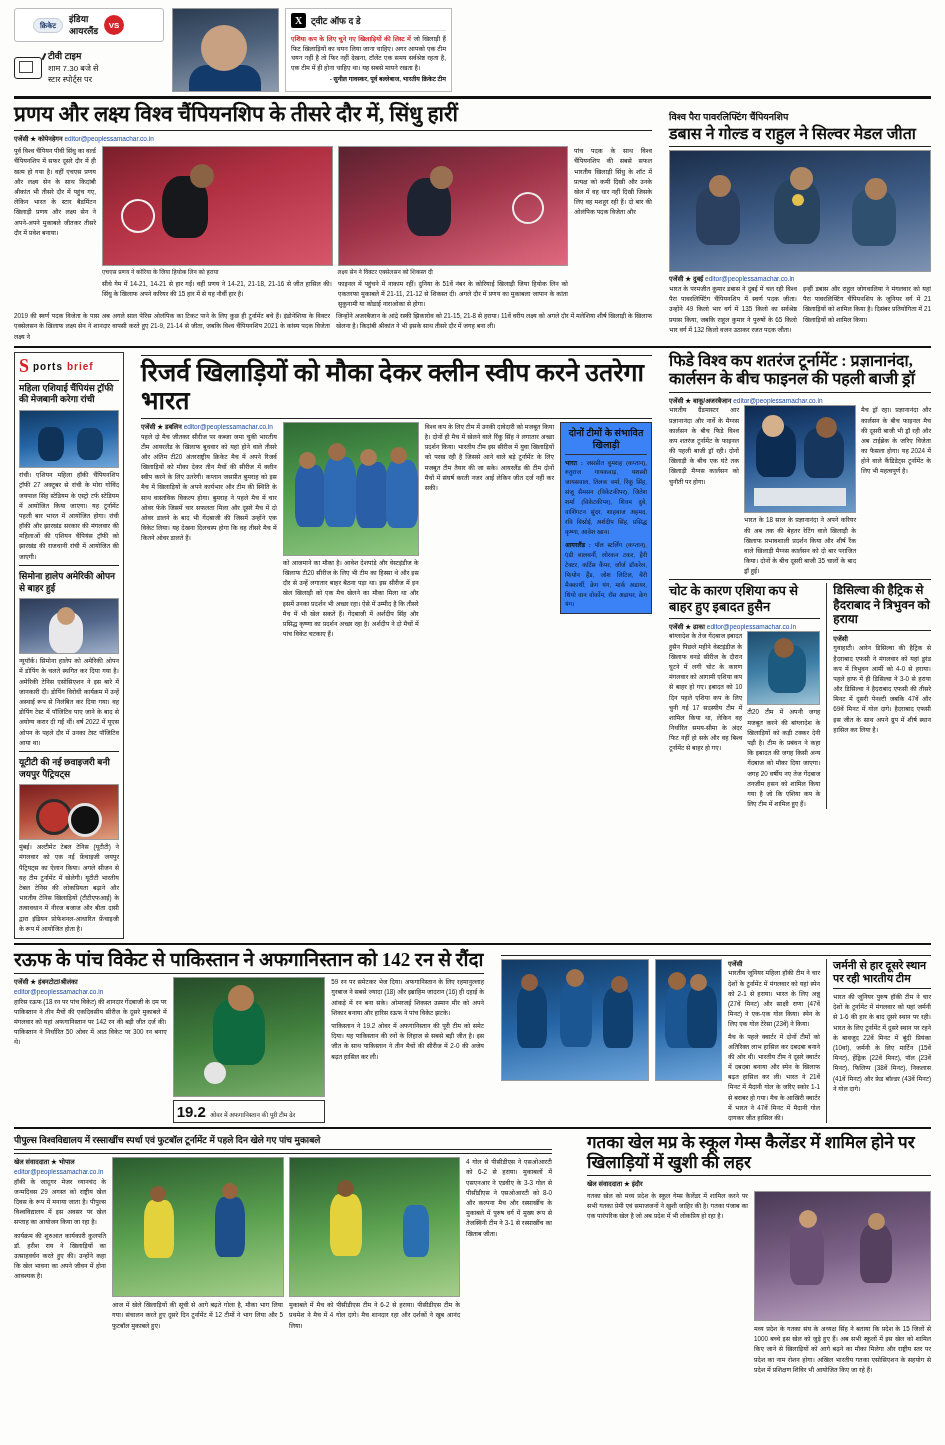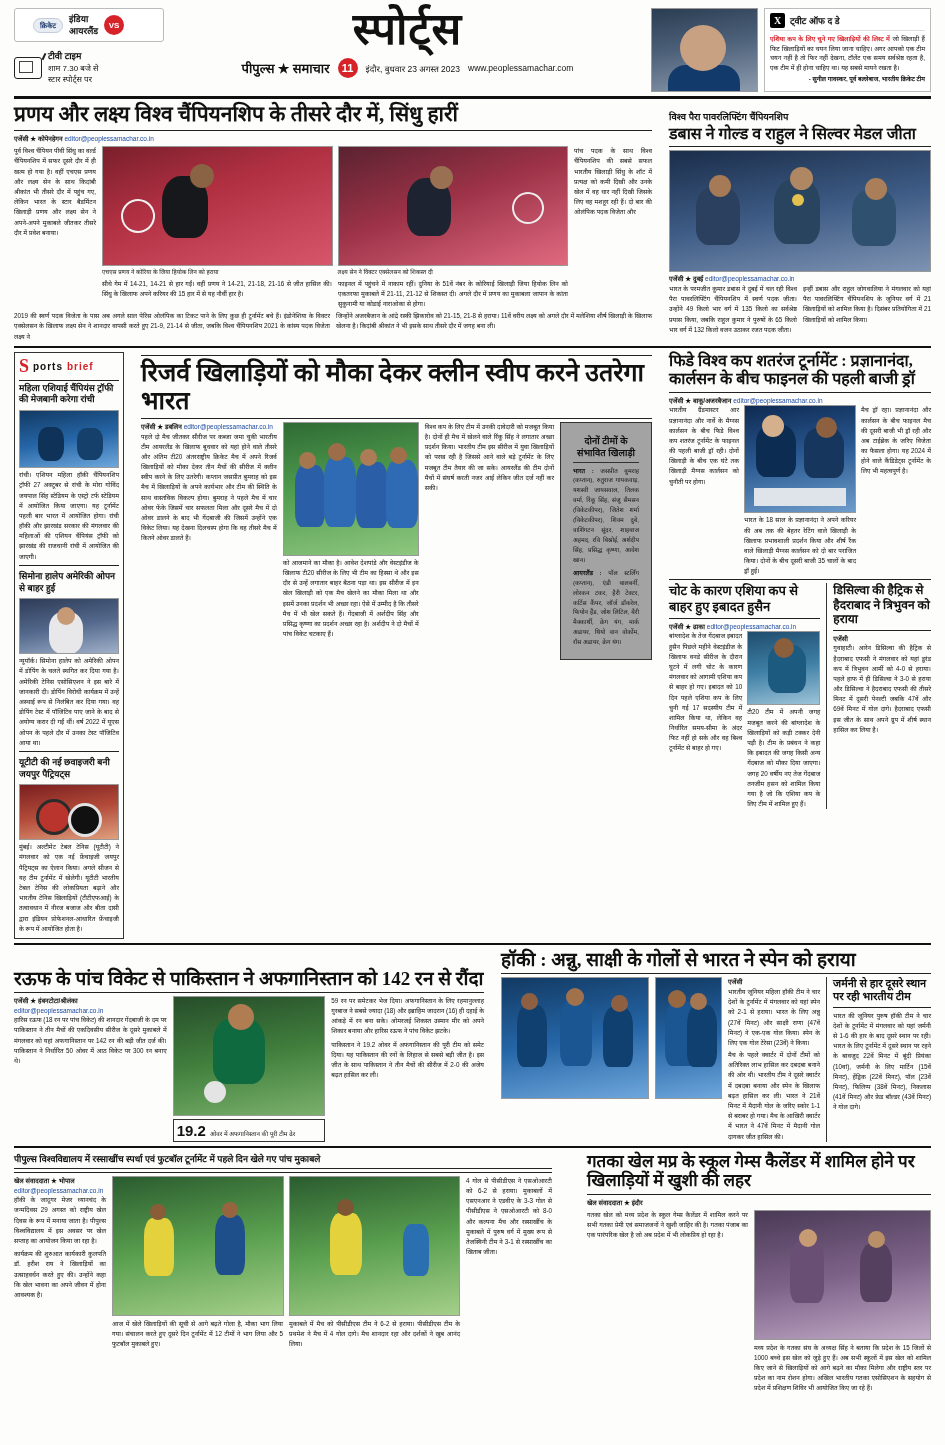--- a/index.html
+++ b/index.html
@@ -117,15 +117,6 @@
       </div>
     </div>
 
-    <div class="mh-center">
-      <div class="logo">स्पोर्ट्स</div>
-      <div class="logo-sub">
-        <span class="brandmark">पीपुल्स ★ समाचार</span>
-        <span class="pagebadge">11</span>
-        <span class="dateline">इंदौर, बुधवार 23 अगस्त 2023</span>
-        <span class="site">www.peoplessamachar.com</span>
-      </div>
-    </div>
 
     <div class="mh-right">
       <div class="mug ph"></div>

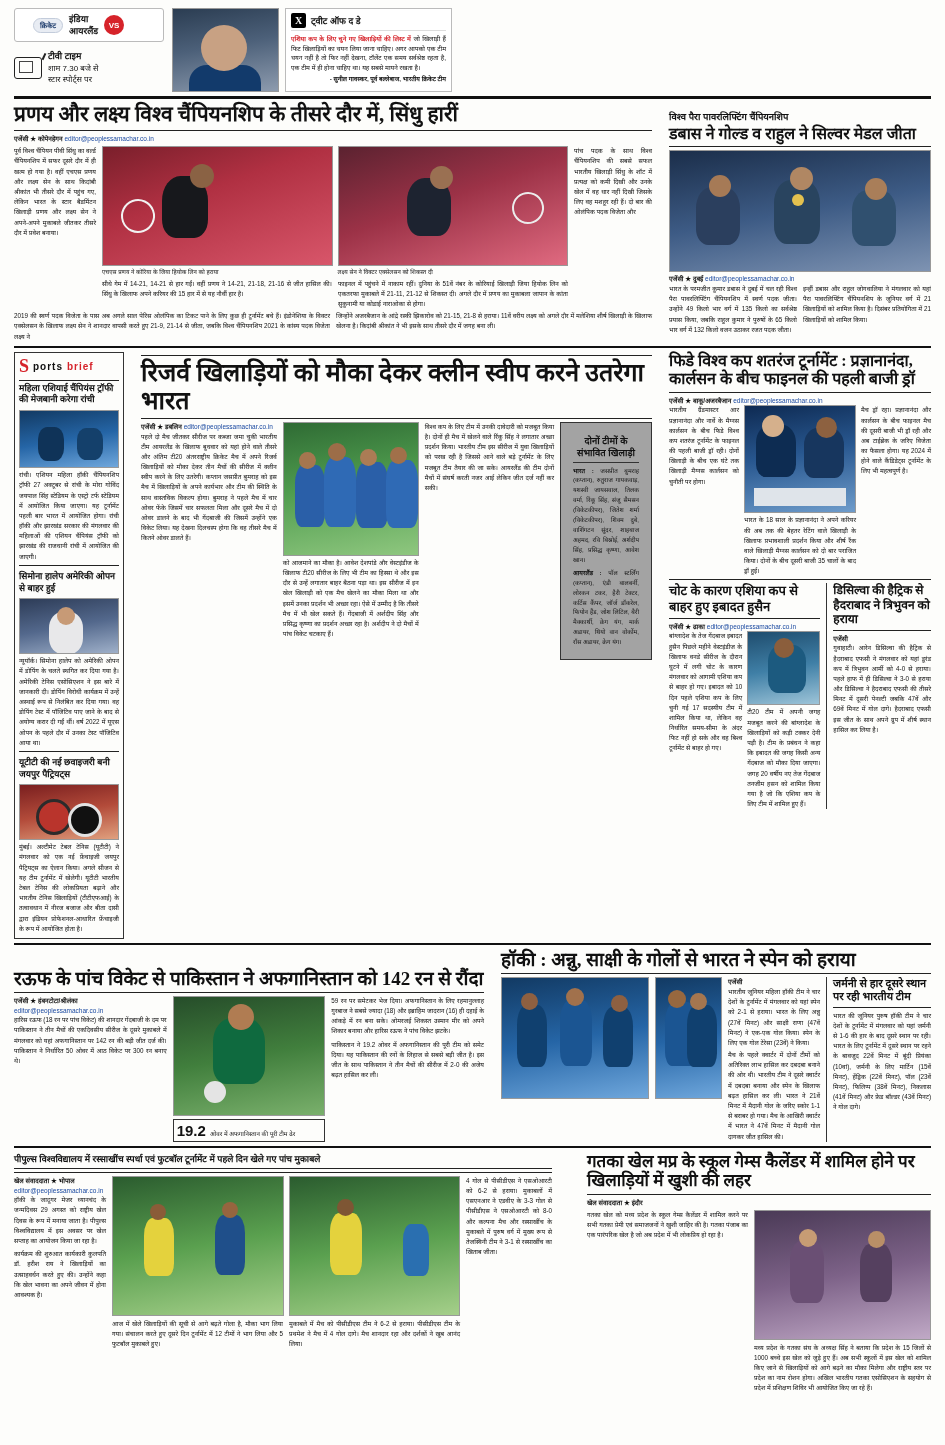--- a/index.html
+++ b/index.html
@@ -88,7 +88,7 @@
   .sb-txt{font-size:10px;font-weight:bold;letter-spacing:1px;}
   .sb-title{font-size:9px;font-weight:bold;line-height:1.3;padding:2px 4px;}
 
-  .probable-box{border:1px solid #333;padding:12px;background:#a3a3a3;}
+  .probable-box{border:1px solid #333;padding:4px;background:#3b82f6;}
   .pb-title{font-size:9.5px;font-weight:bold;text-align:center;line-height:1.25;border-bottom:1px solid #333;padding-bottom:3px;margin-bottom:3px;}
   .pb-body{font-size:6.2px;line-height:1.6;text-align:justify;}
 </style>

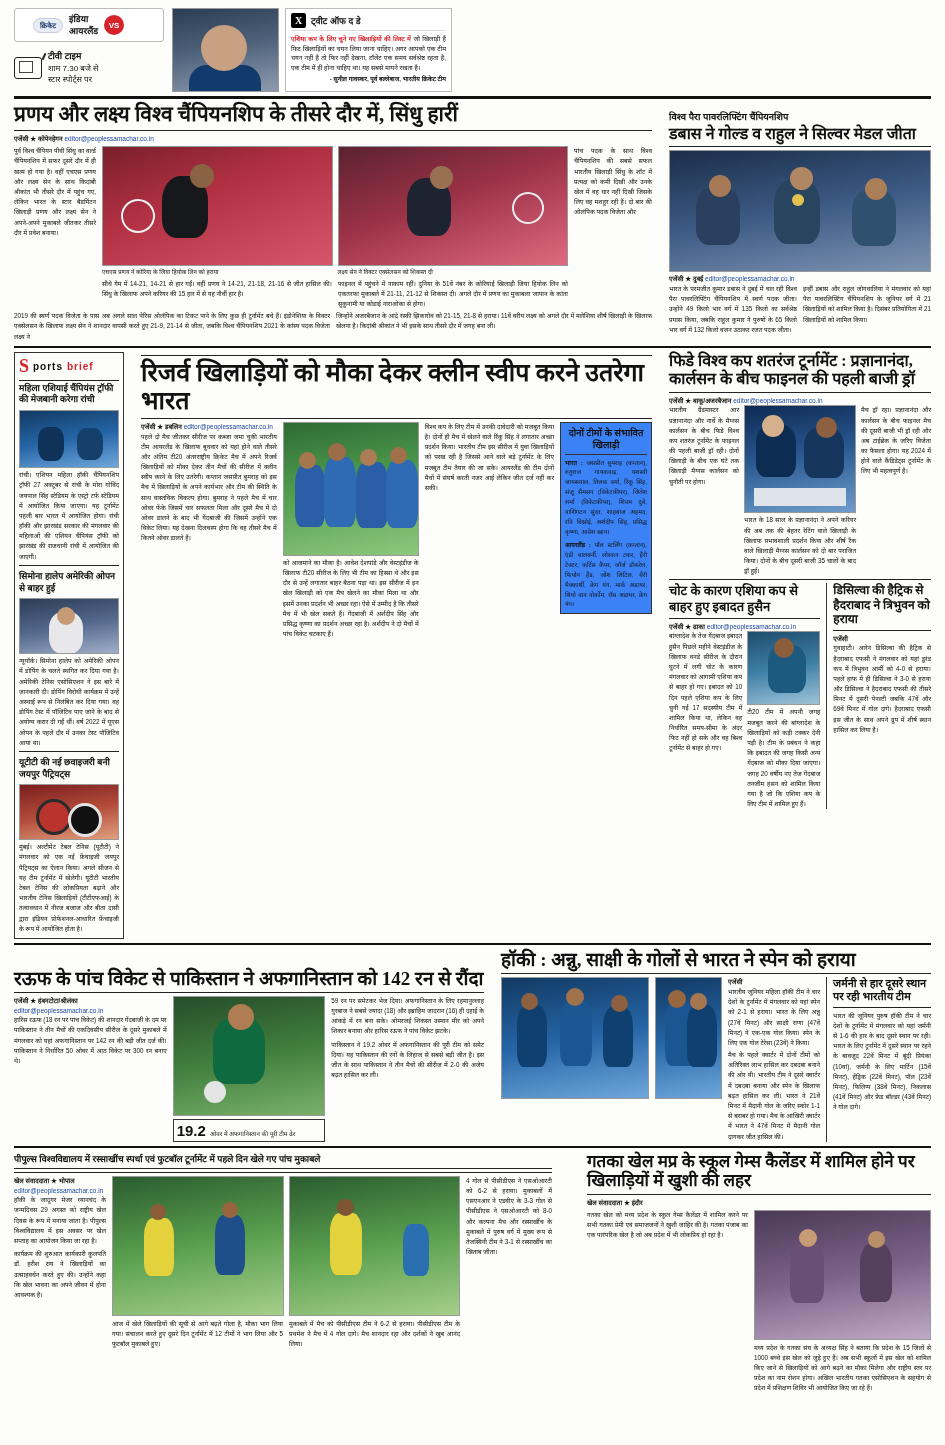--- a/index.html
+++ b/index.html
@@ -386,7 +386,6 @@
     <div class="vline"></div>
 
     <div style="width:430px;flex:0 0 430px;">
-      <div class="hl" style="font-size:19px;">हॉकी : अन्नु, साक्षी के गोलों से भारत ने स्पेन को हराया</div>
       <div class="hr-thin"></div>
       <div style="display:flex;gap:6px;margin-top:2px;">
         <div style="width:148px;flex:0 0 148px;">

